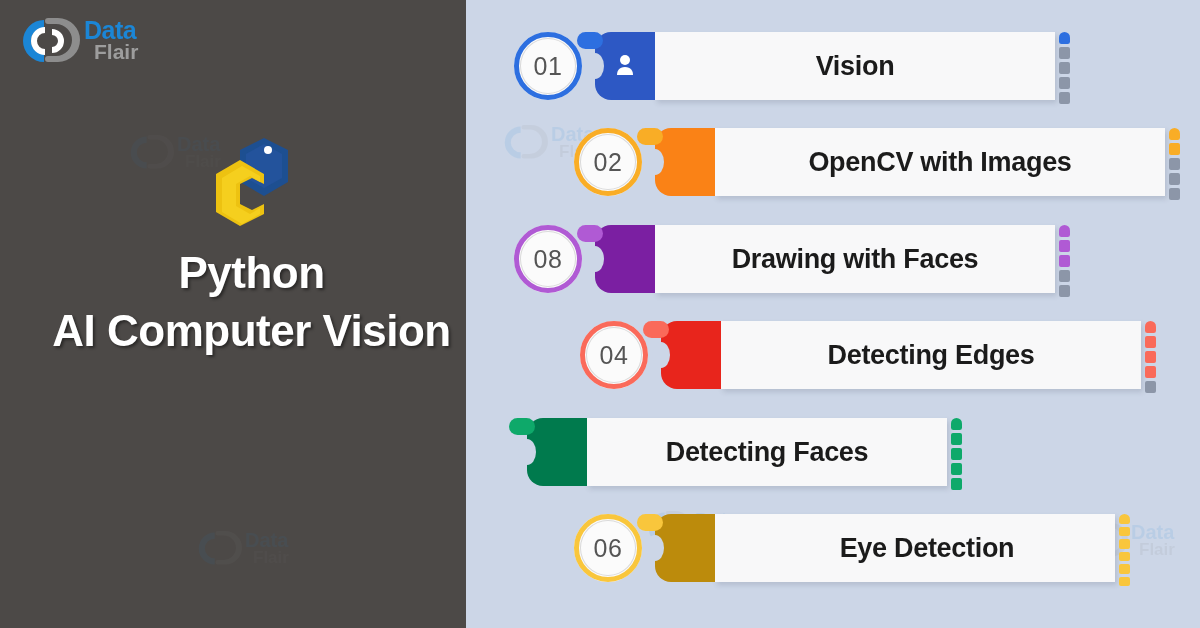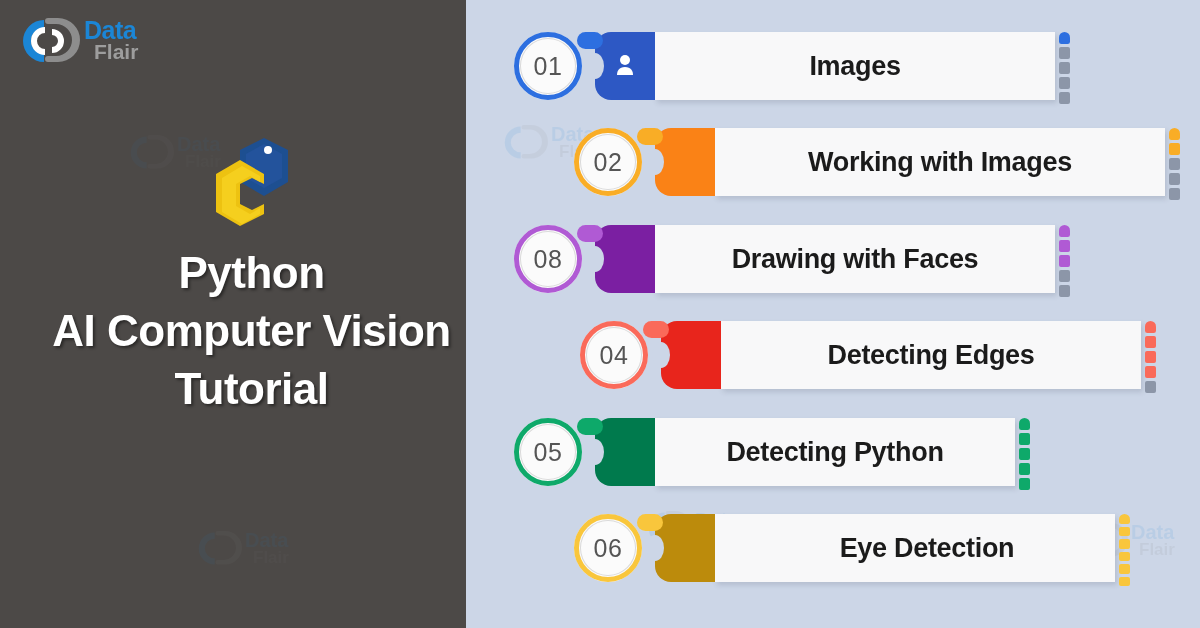--- a/index.html
+++ b/index.html
@@ -327,7 +327,7 @@
             </svg>
           </div>
           <div class="label-bar" style="width: 400px;">
-            <span class="label-text">Images</span>
+            <span class="label-text">Vision</span>
           </div>
           <div class="dashes">
             <div class="dash on cap"></div>

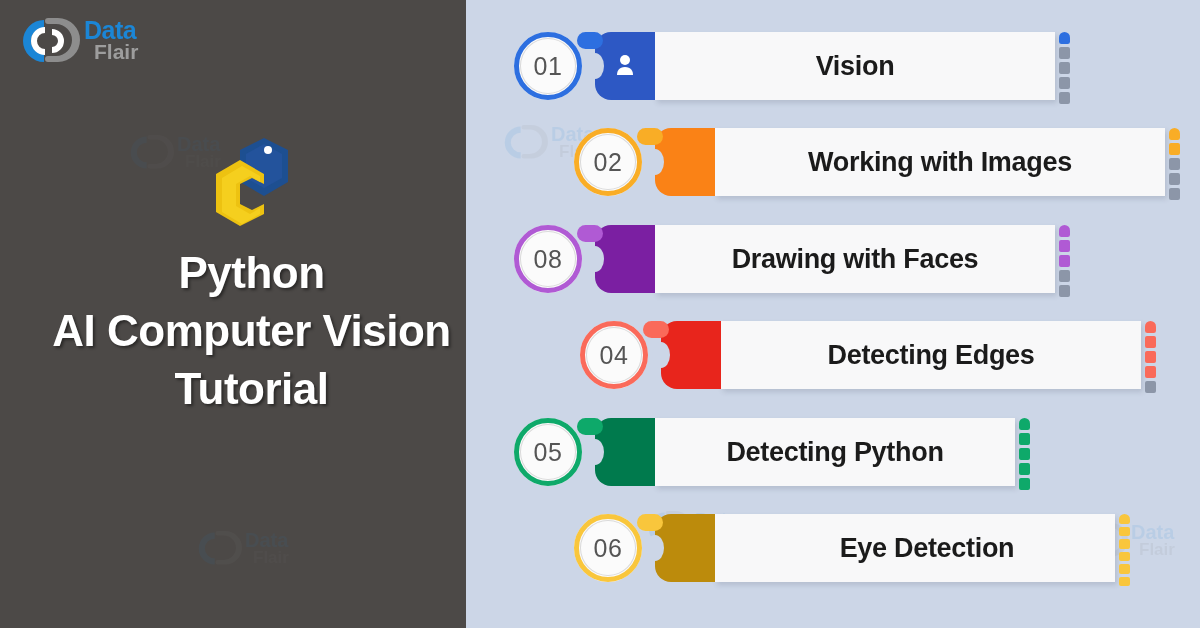--- a/index.html
+++ b/index.html
@@ -346,7 +346,7 @@
           <div class="nub"></div>
           <div class="icon-box"></div>
           <div class="label-bar" style="width: 450px;">
-            <span class="label-text">Working with Images</span>
+            <span class="label-text">OpenCV with Images</span>
           </div>
           <div class="dashes">
             <div class="dash on cap"></div>

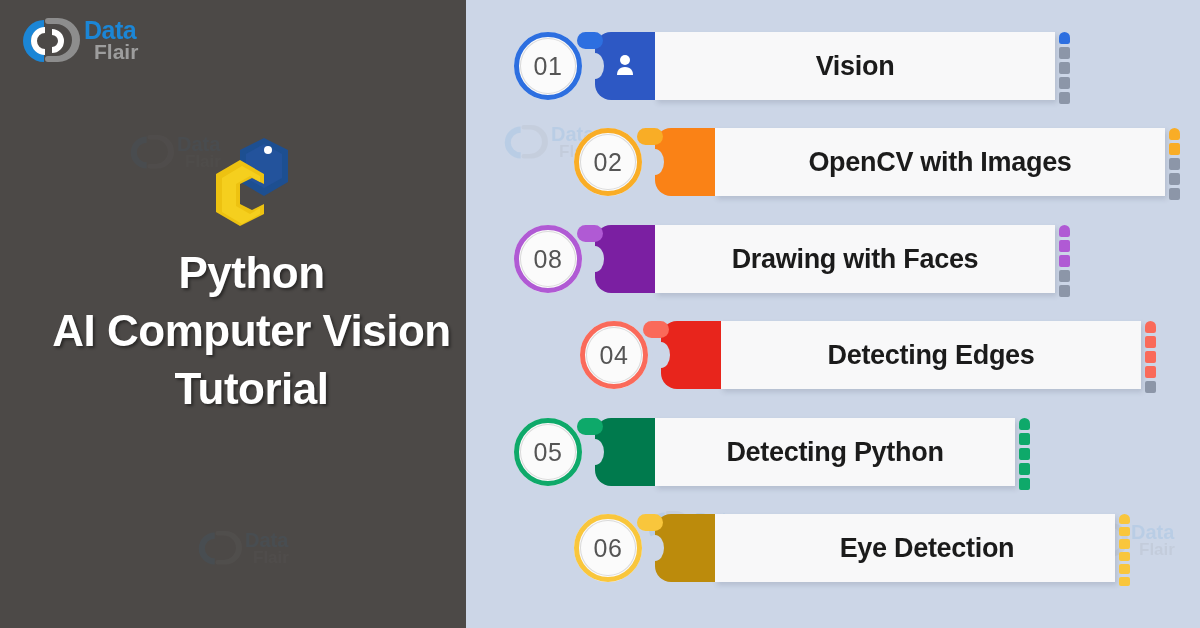--- a/index.html
+++ b/index.html
@@ -256,7 +256,6 @@
       <div class="hero-title">
         <span class="hero-line">Python</span>
         <span class="hero-line">AI Computer Vision</span>
-        <span class="hero-line">Tutorial</span>
       </div>
     </div>
   </div>

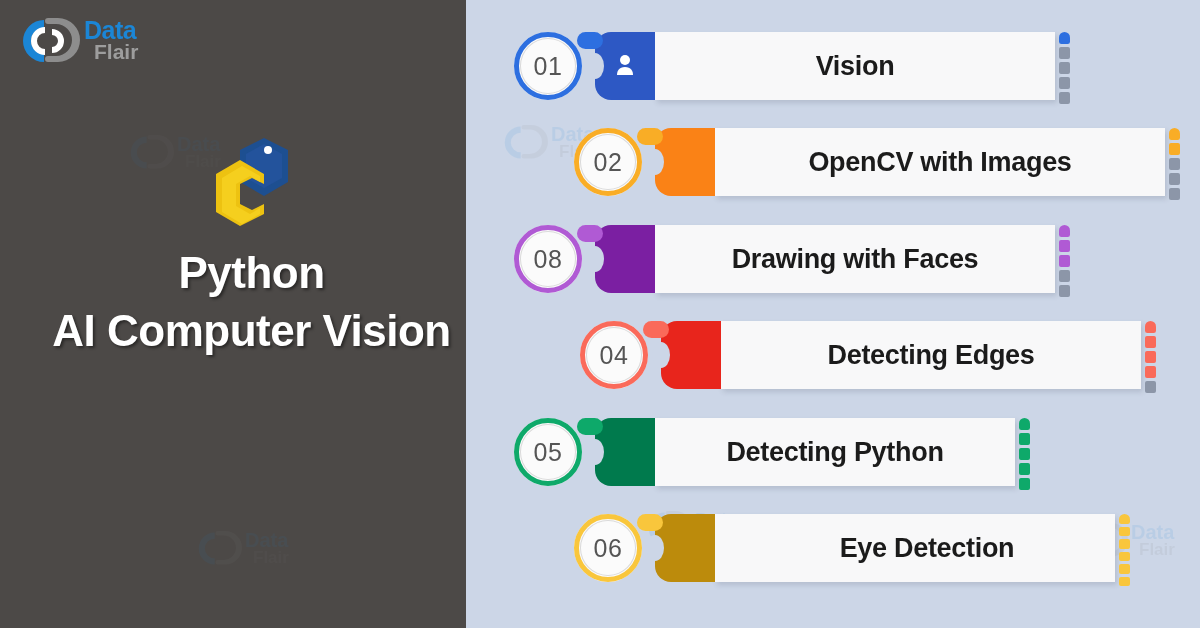--- a/index.html
+++ b/index.html
@@ -394,11 +394,6 @@
           </div>
         </div>
         <div class="row r5" style="--c: #0ea96a; --c2: #007a4d;">
-          <div class="num-circle">
-            <div class="ring-outer"></div>
-            <div class="ring-inner"></div>
-            <span class="num-text">05</span>
-          </div>
           <div class="nub"></div>
           <div class="icon-box"></div>
           <div class="label-bar" style="width: 360px;">

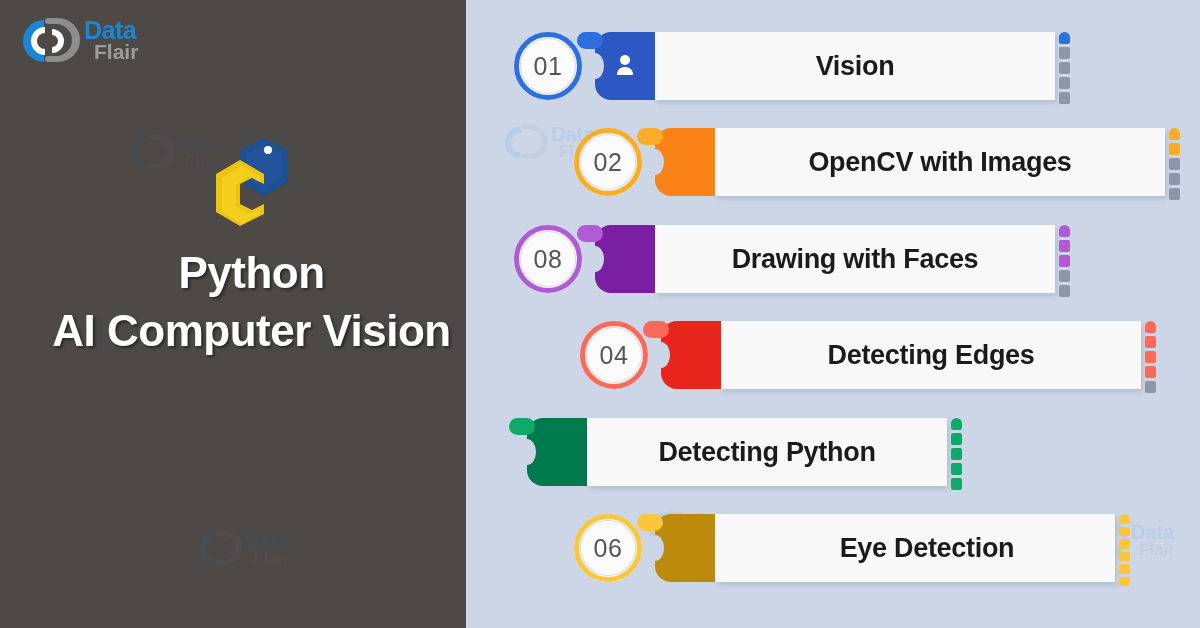--- a/index.html
+++ b/index.html
@@ -397,7 +397,7 @@
           <div class="nub"></div>
           <div class="icon-box"></div>
           <div class="label-bar" style="width: 360px;">
-            <span class="label-text">Detecting Python</span>
+            <span class="label-text">Detecting Faces</span>
           </div>
           <div class="dashes">
             <div class="dash on cap"></div>

